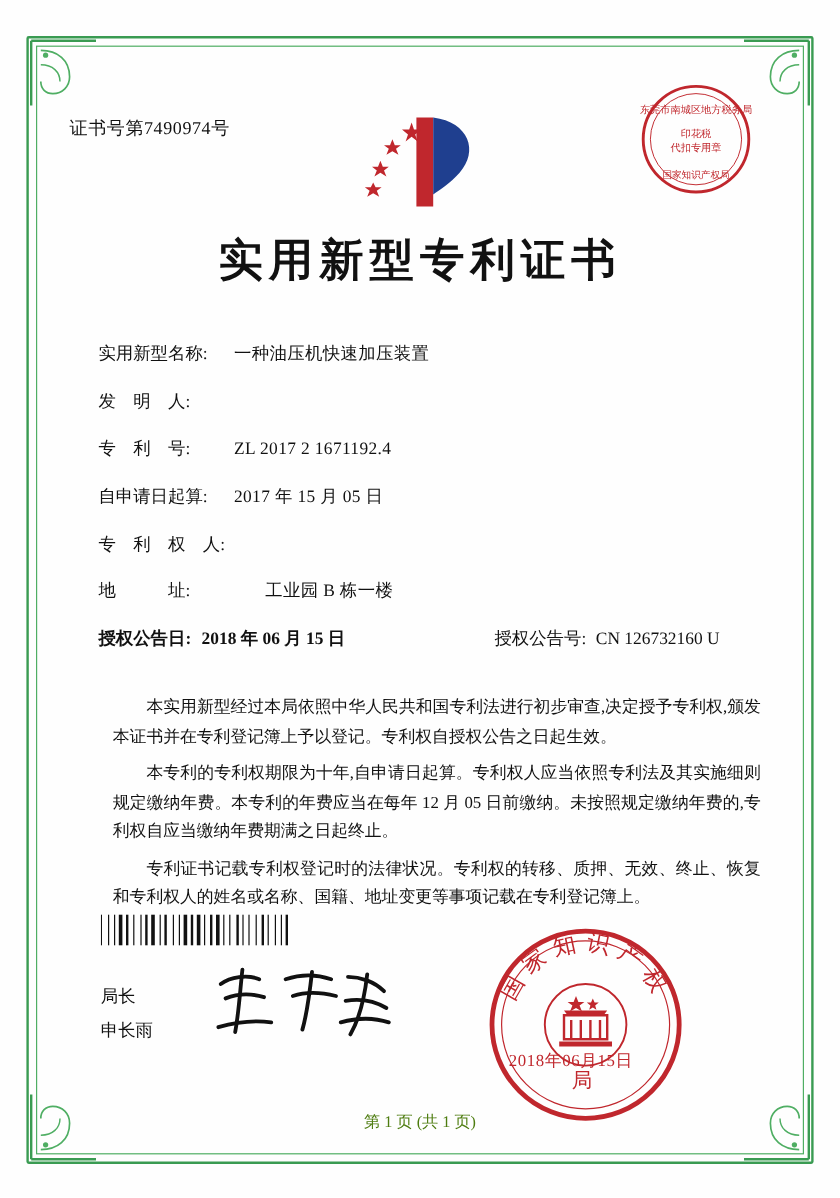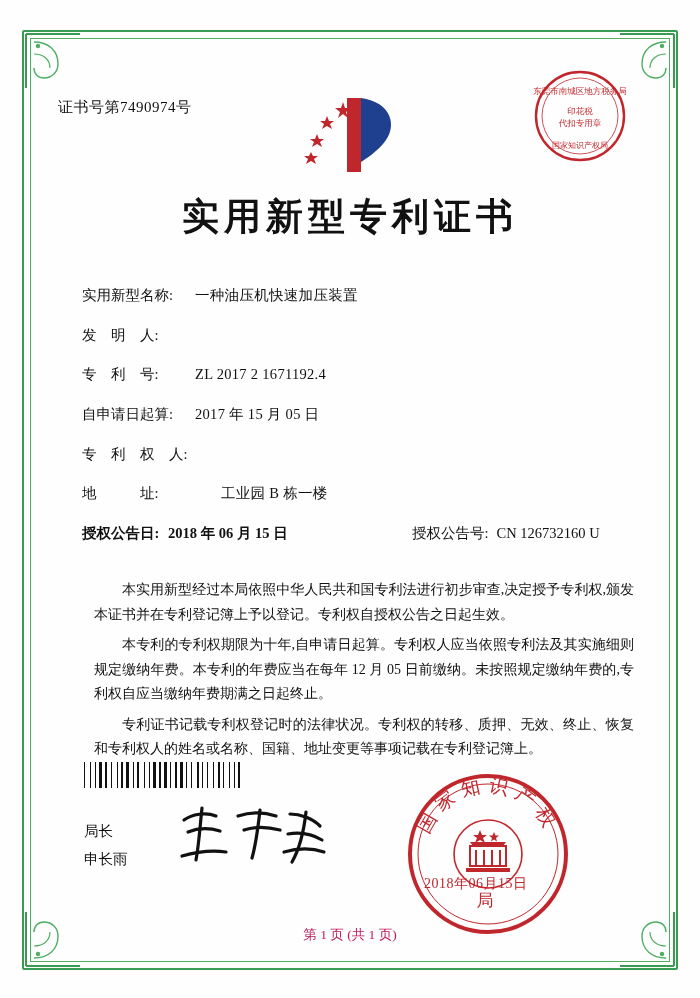--- a/index.html
+++ b/index.html
@@ -211,7 +211,7 @@
     bottom: 54px;
     text-align: center;
     font-size: 13.5px;
-    color: #be185d;
+    color: #4d7c0f;
   }
 </style>
 </head>

